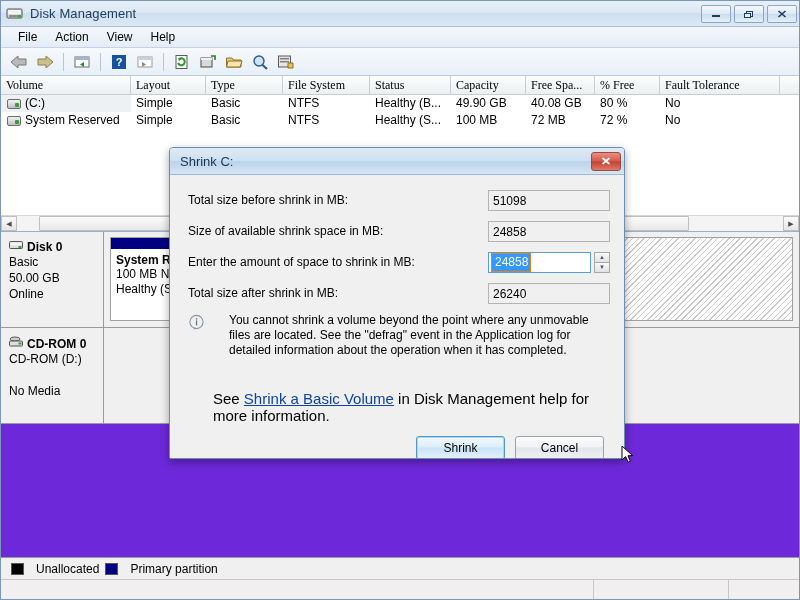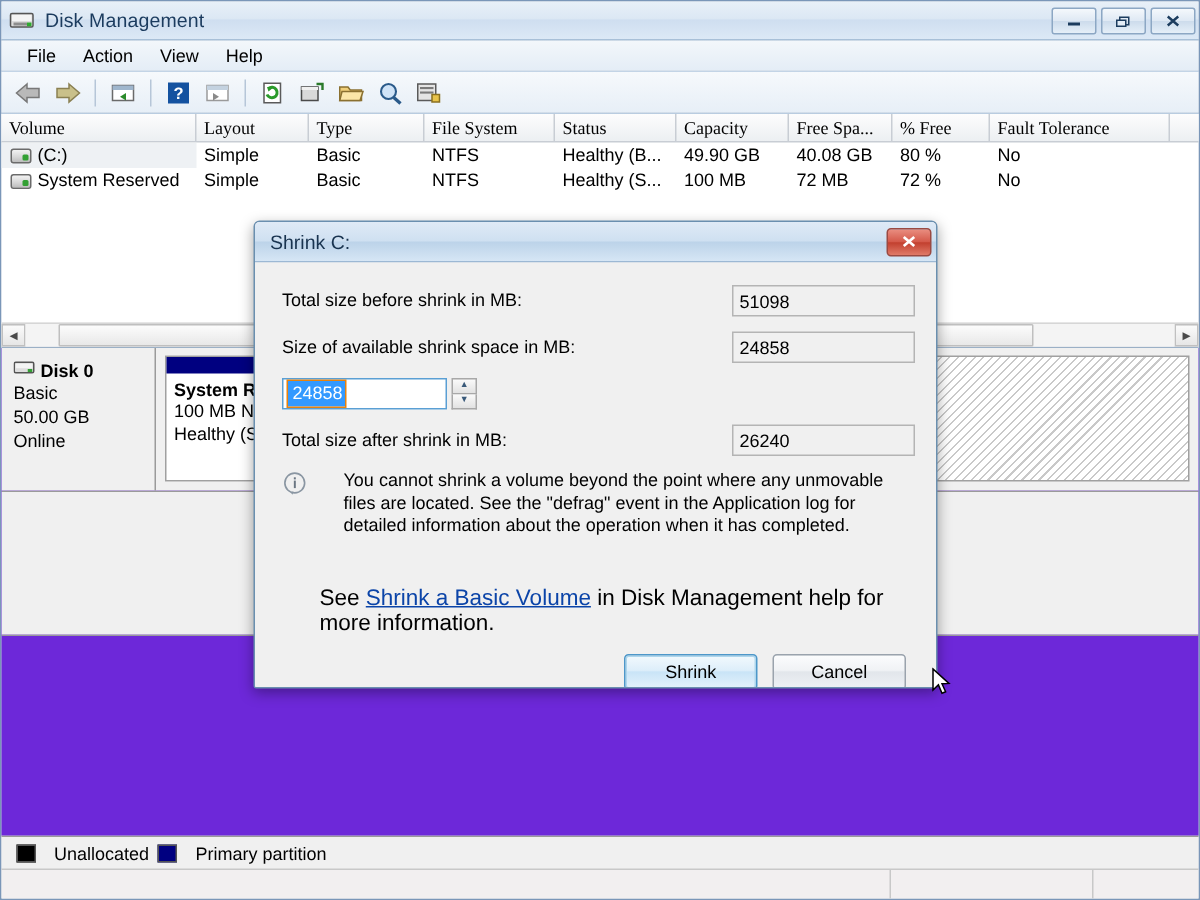--- a/index.html
+++ b/index.html
@@ -549,6 +549,7 @@
       </div>
 
       <div class="field-row">
+        <span class="field-label">Enter the amount of space to shrink in MB:</span>
         <span class="field-box editable">
           <span class="sel">24858</span>
         </span>

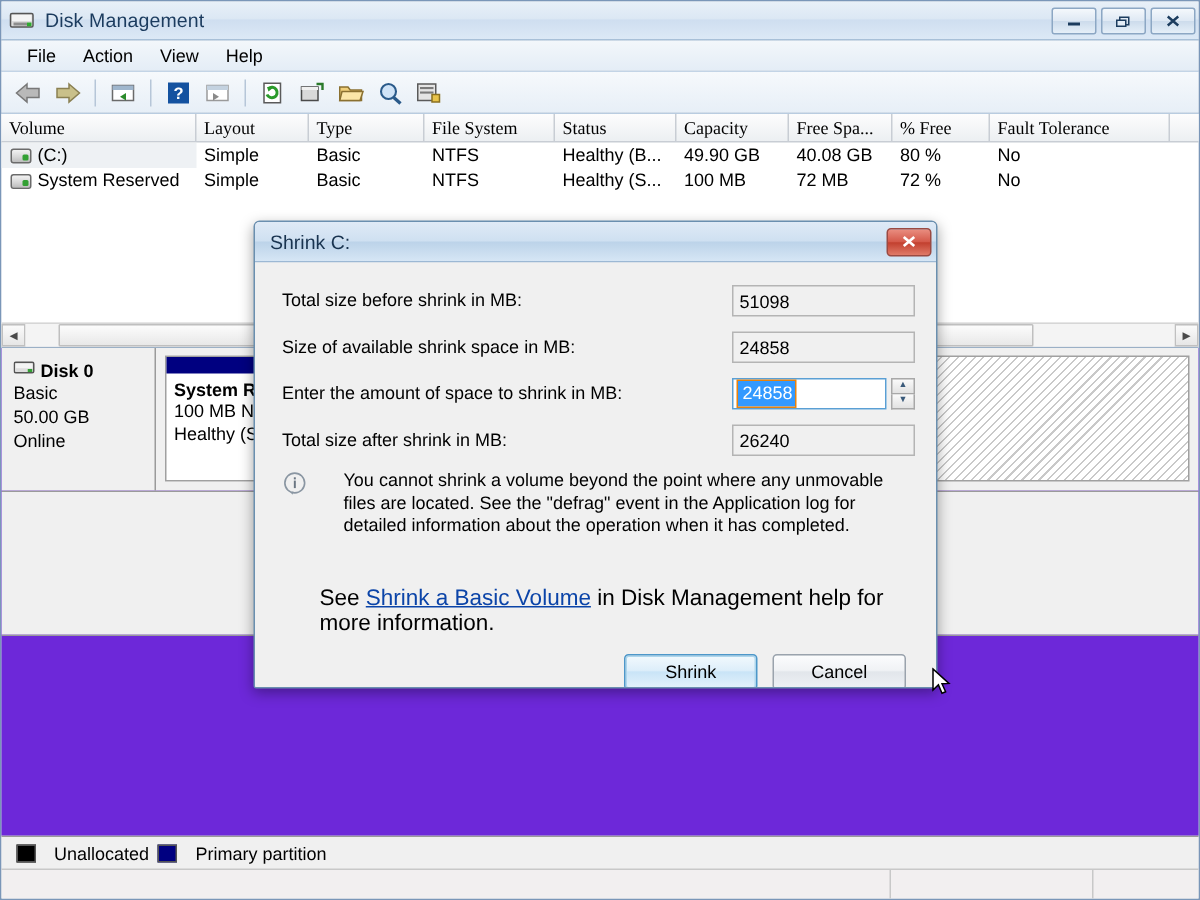--- a/index.html
+++ b/index.html
@@ -504,6 +504,21 @@
     </div>
 
     <div class="disk-row" style="height:96px">
+      <div class="disk-info">
+        <div class="disk-title">
+          <span>
+            <svg width="15" height="12" viewBox="0 0 15 12">
+              <ellipse cx="6" cy="3" rx="5" ry="2" fill="#cfcfcf" stroke="#555"></ellipse>
+              <rect x="0.5" y="5" width="13" height="5" rx="1" fill="#dedede" stroke="#555"></rect>
+              <rect x="9.5" y="6.5" width="3" height="2" fill="#33a033"></rect>
+            </svg>
+          </span>
+          <span>CD-ROM 0</span>
+        </div>
+        <div class="disk-meta">CD-ROM (D:)</div>
+        <div class="disk-meta" style="height:16px"></div>
+        <div class="disk-meta">No Media</div>
+      </div>
       <div class="disk-bar-area"></div>
     </div>
 

